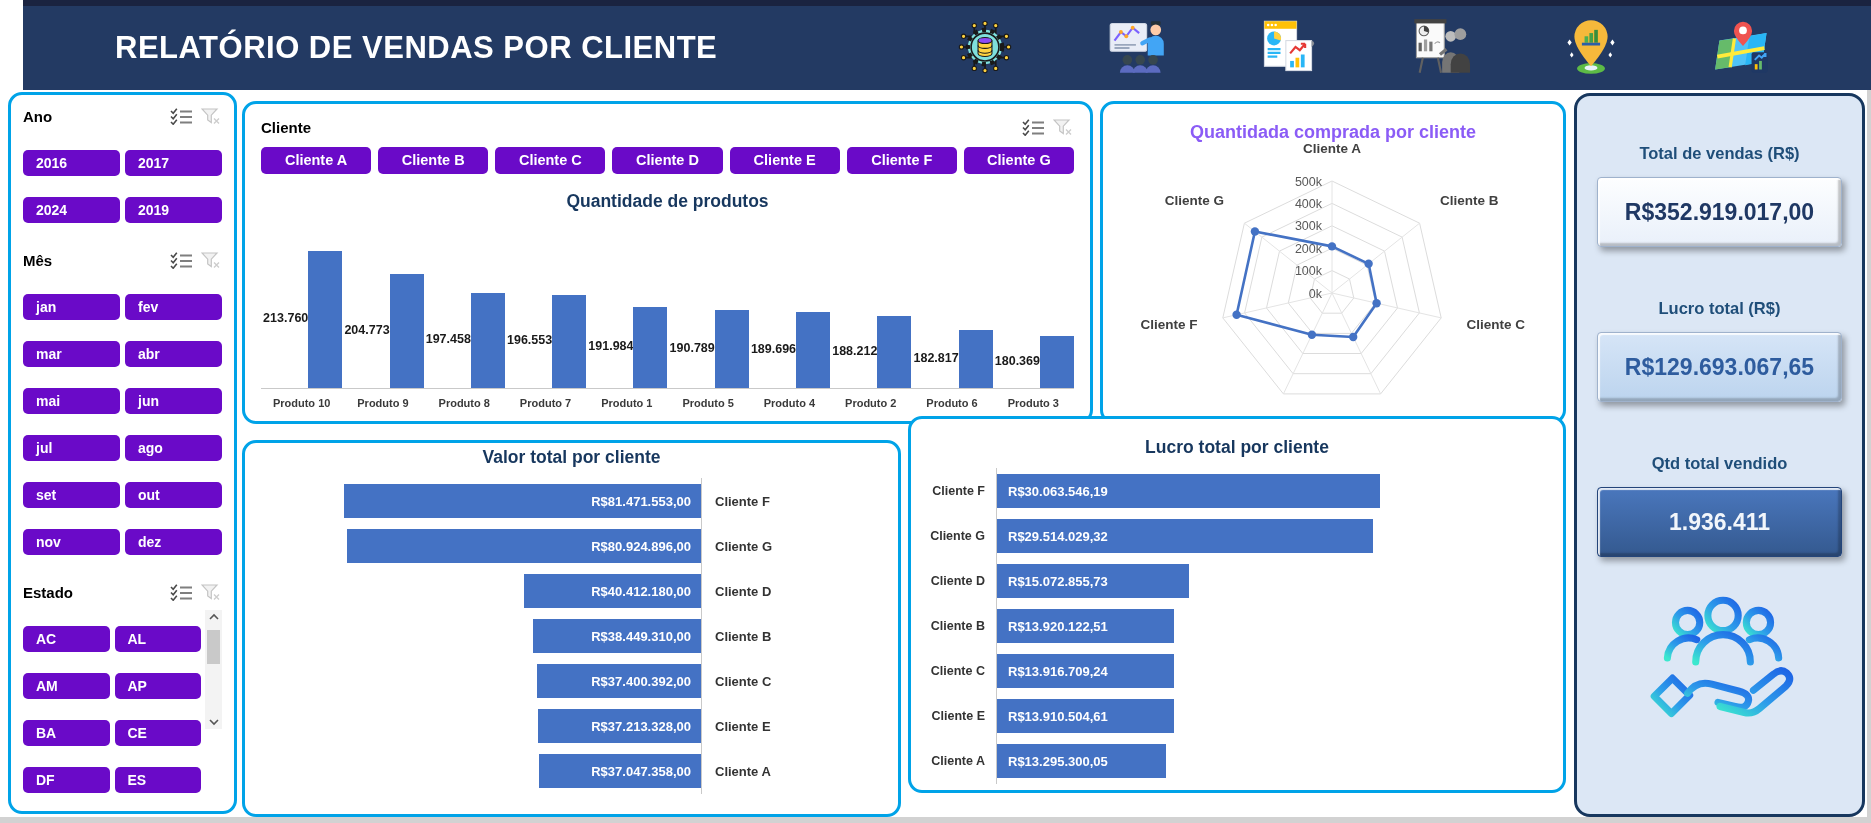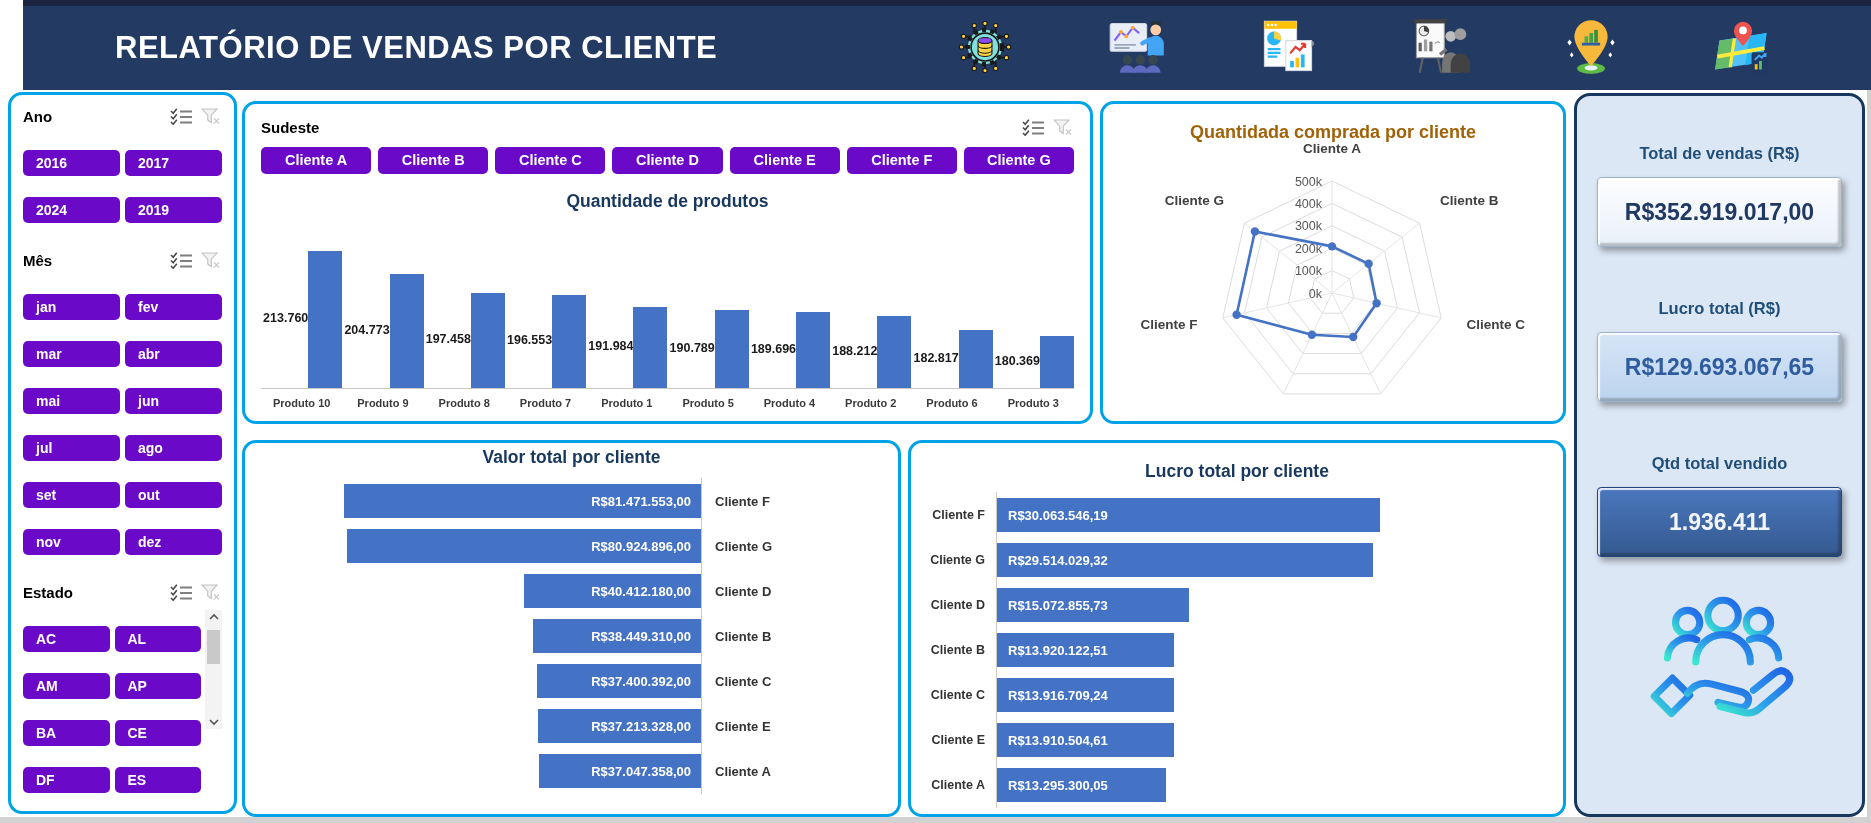--- a/index.html
+++ b/index.html
@@ -349,7 +349,7 @@
 
 <section class="panel" id="cliente">
   <div class="slicer-head">
-    <span class="slicer-label">Sudeste</span>
+    <span class="slicer-label">Cliente</span>
     <span class="slicer-icons">
         <span class="sl-ic">
           <svg width="23" height="17" viewBox="0 0 23 17">

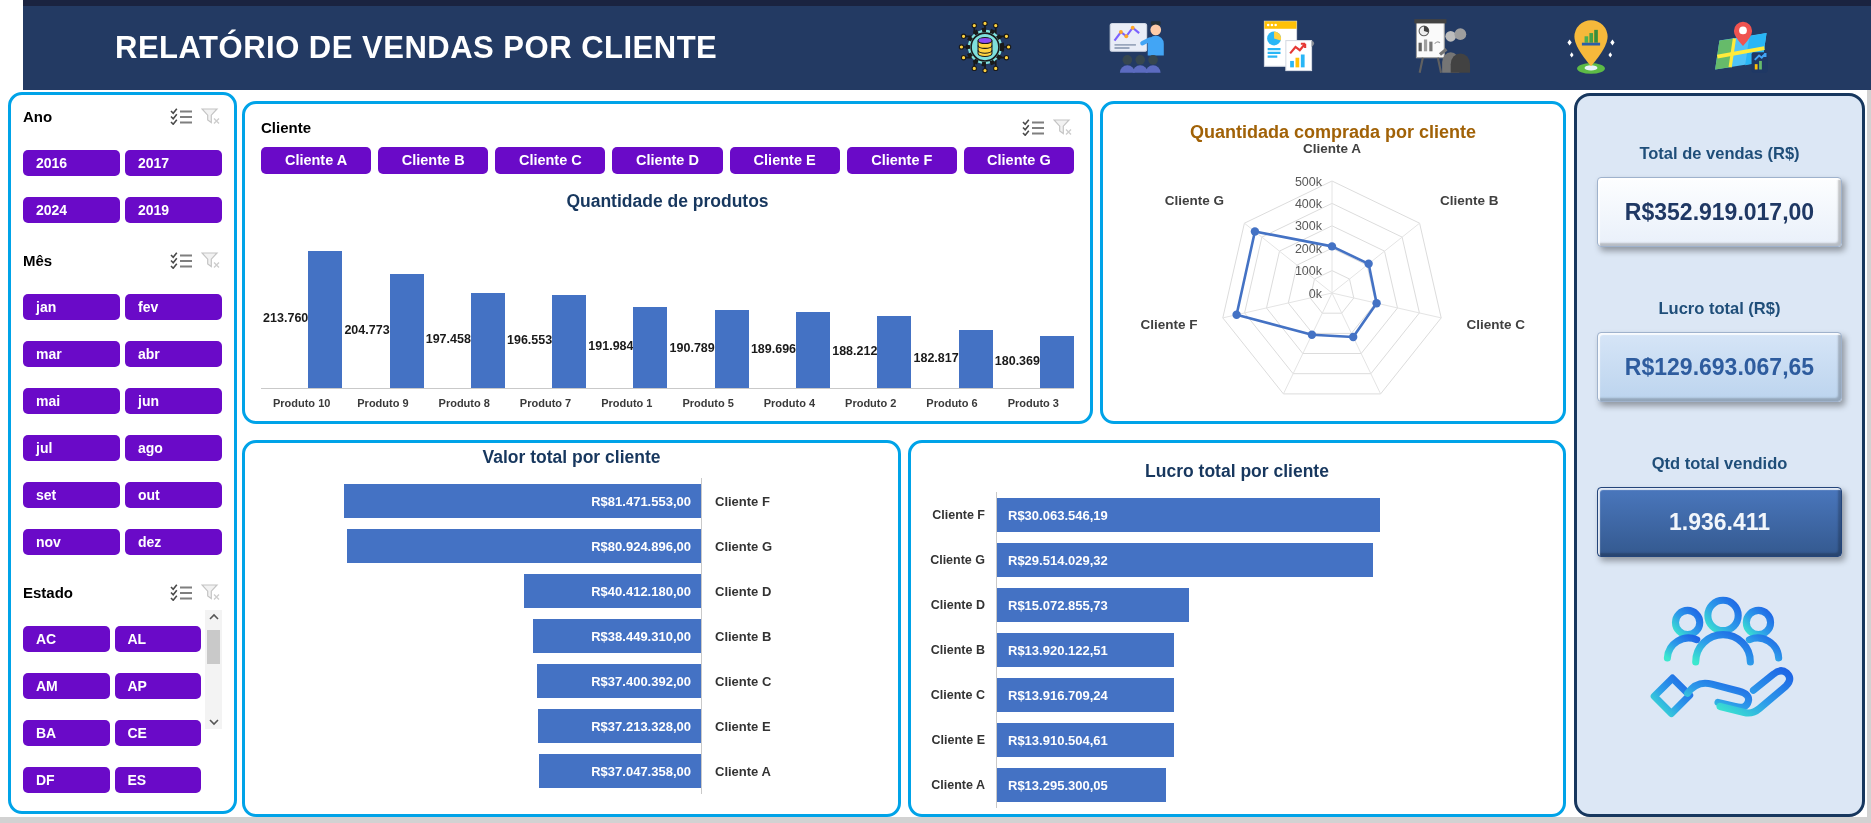--- a/index.html
+++ b/index.html
@@ -57,7 +57,7 @@
   .prod-cats{display:flex;}
   .prod-cat{flex:1;text-align:center;font-size:11px;font-weight:600;color:#3a3a3a;padding-top:8px;}
   
-  .radar-title{font-size:18px;font-weight:bold;color:#a16207;text-align:center;margin-top:8px;}
+  .radar-title{font-size:18px;font-weight:bold;color:#8b5cf6;text-align:center;margin-top:8px;}
   
   .hbar-title{font-size:17.5px;font-weight:bold;color:#17375E;text-align:center;margin-top:4px;}
   .hchart{margin-top:16px;display:flex;flex-direction:column;gap:11px;position:relative;}

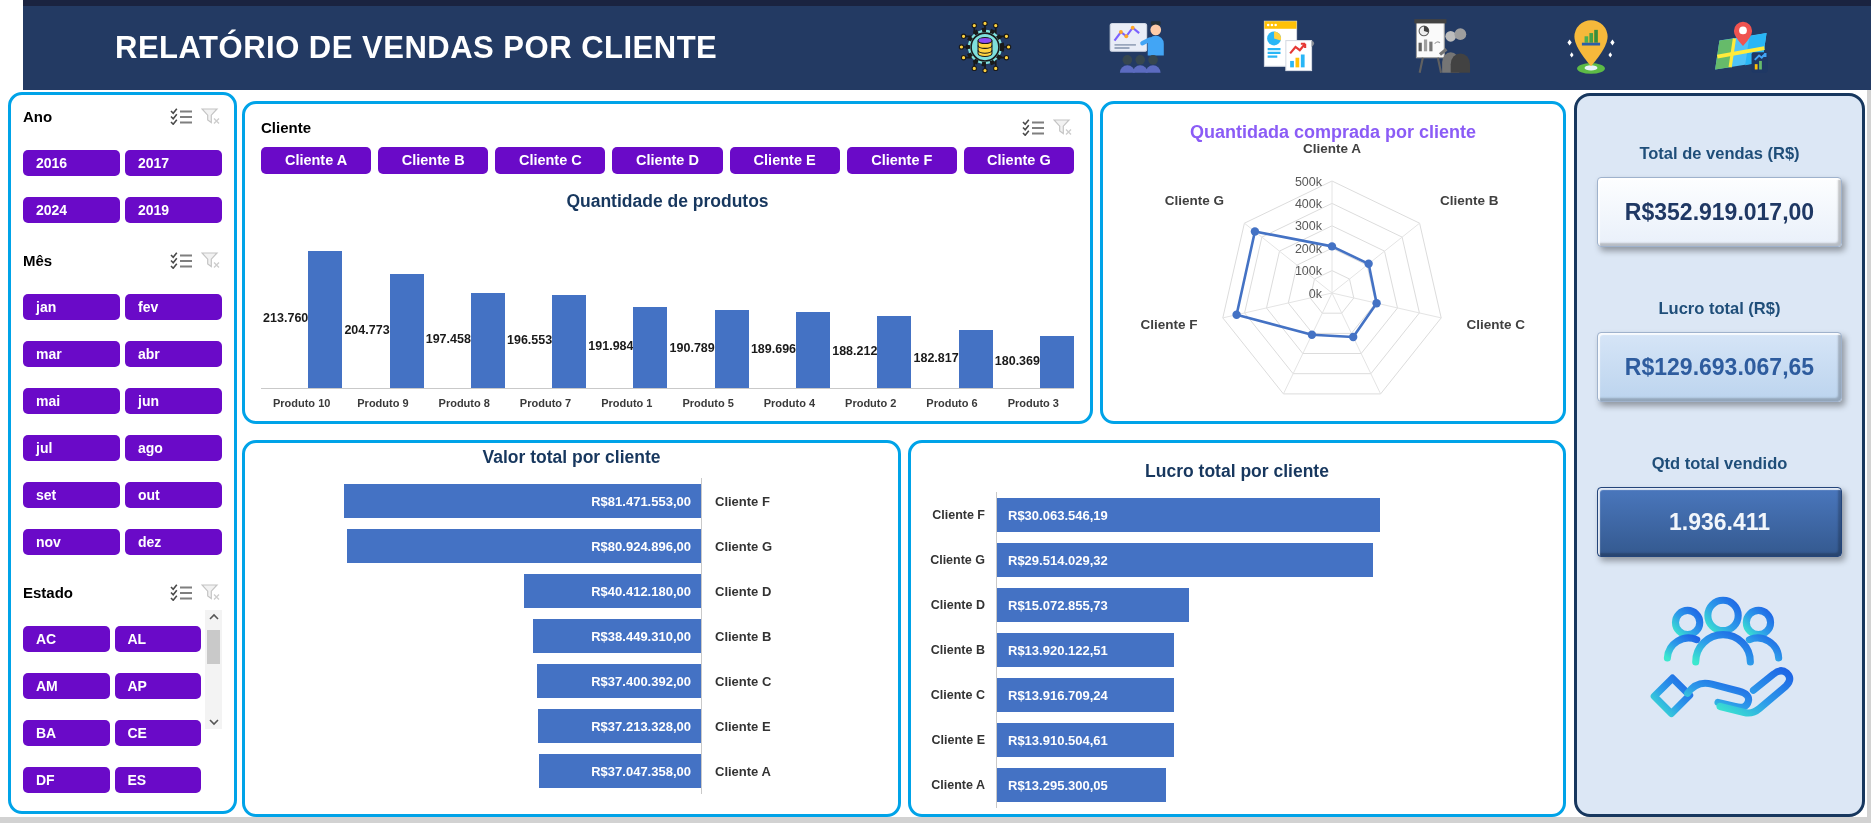--- a/index.html
+++ b/index.html
@@ -22,7 +22,7 @@
   #cliente{left:242px;top:101px;width:851px;height:323px;padding:12px 16px;}
   #radar{left:1100px;top:101px;width:466px;height:323px;padding:10px 0;}
   #valor{left:242px;top:440px;width:659px;height:377px;padding:0 18px;}
-  #lucro{left:908px;top:440px;width:658px;height:377px;padding:14px 18px;}
+  #lucro{left:908px;top:416px;width:658px;height:377px;padding:14px 18px;}
   #kpi{position:absolute;left:1574px;top:93px;width:291px;height:724px;background:#DCE7F5;
     border:3px solid #17375E;border-radius:16px;box-sizing:border-box;padding:48px 20px 10px;text-align:center;overflow:hidden;}
   .frame-bottom{position:absolute;left:0;top:817px;width:1871px;height:6px;background:#D2D2D2;}

